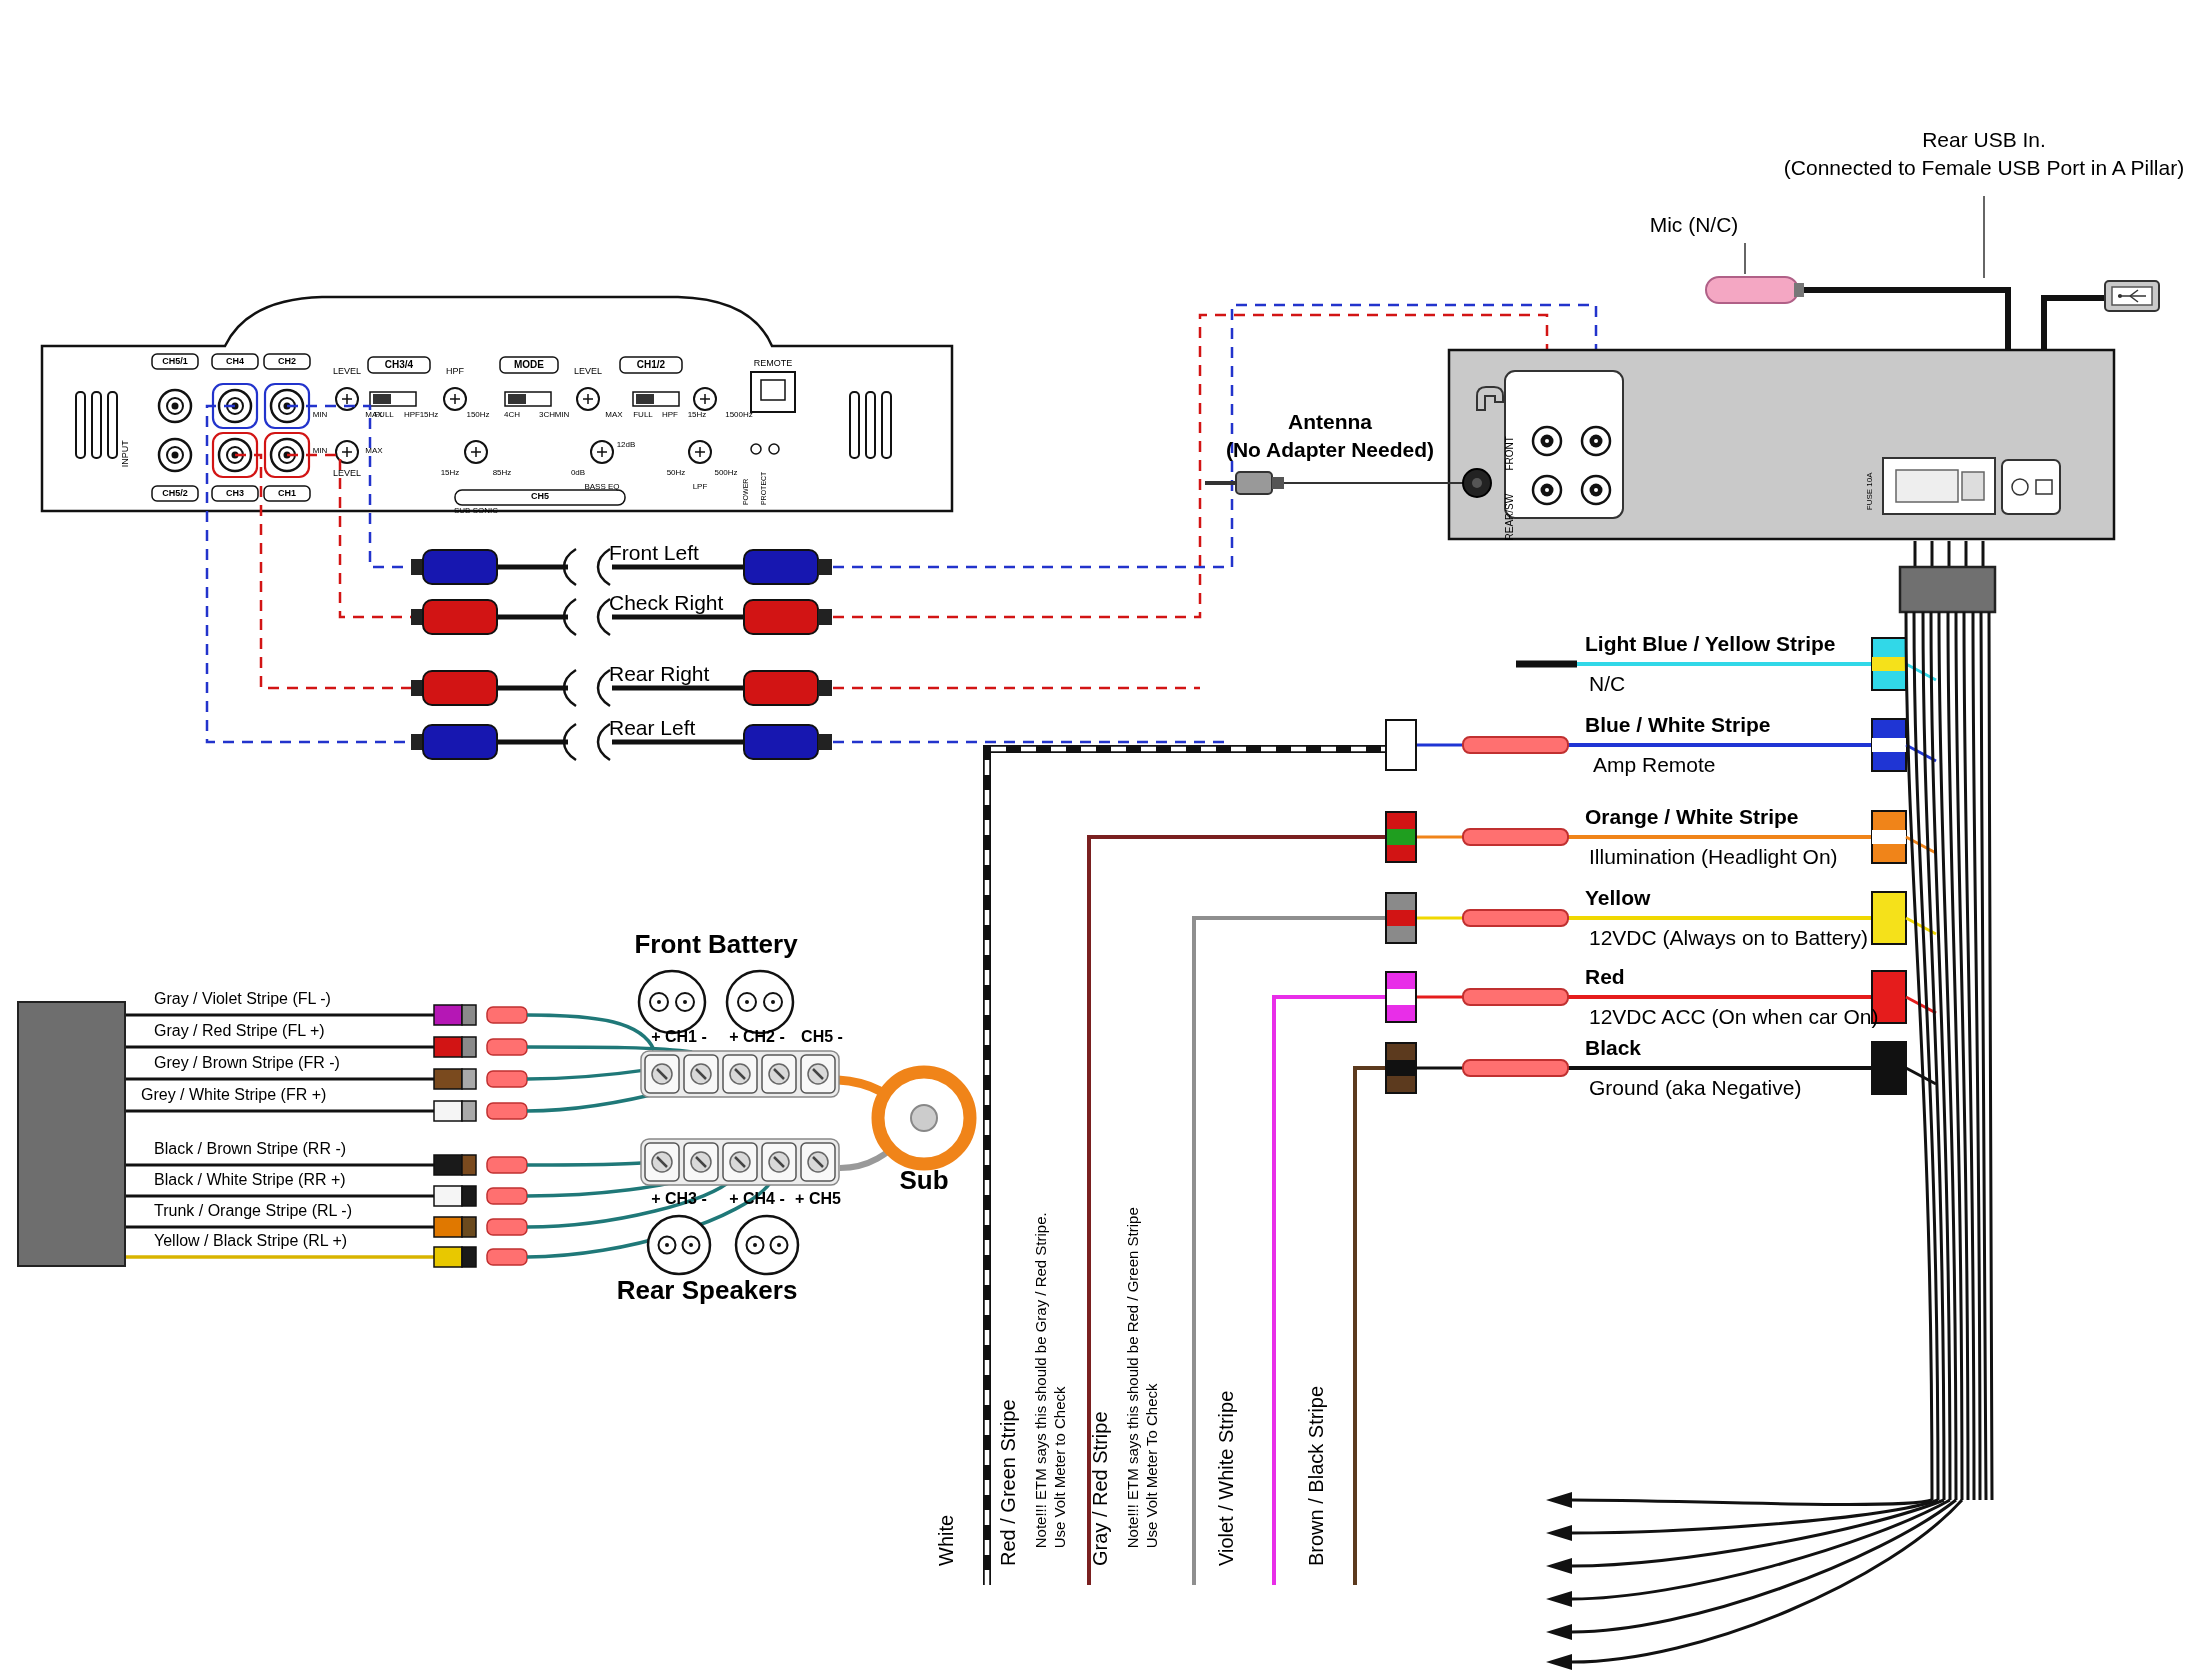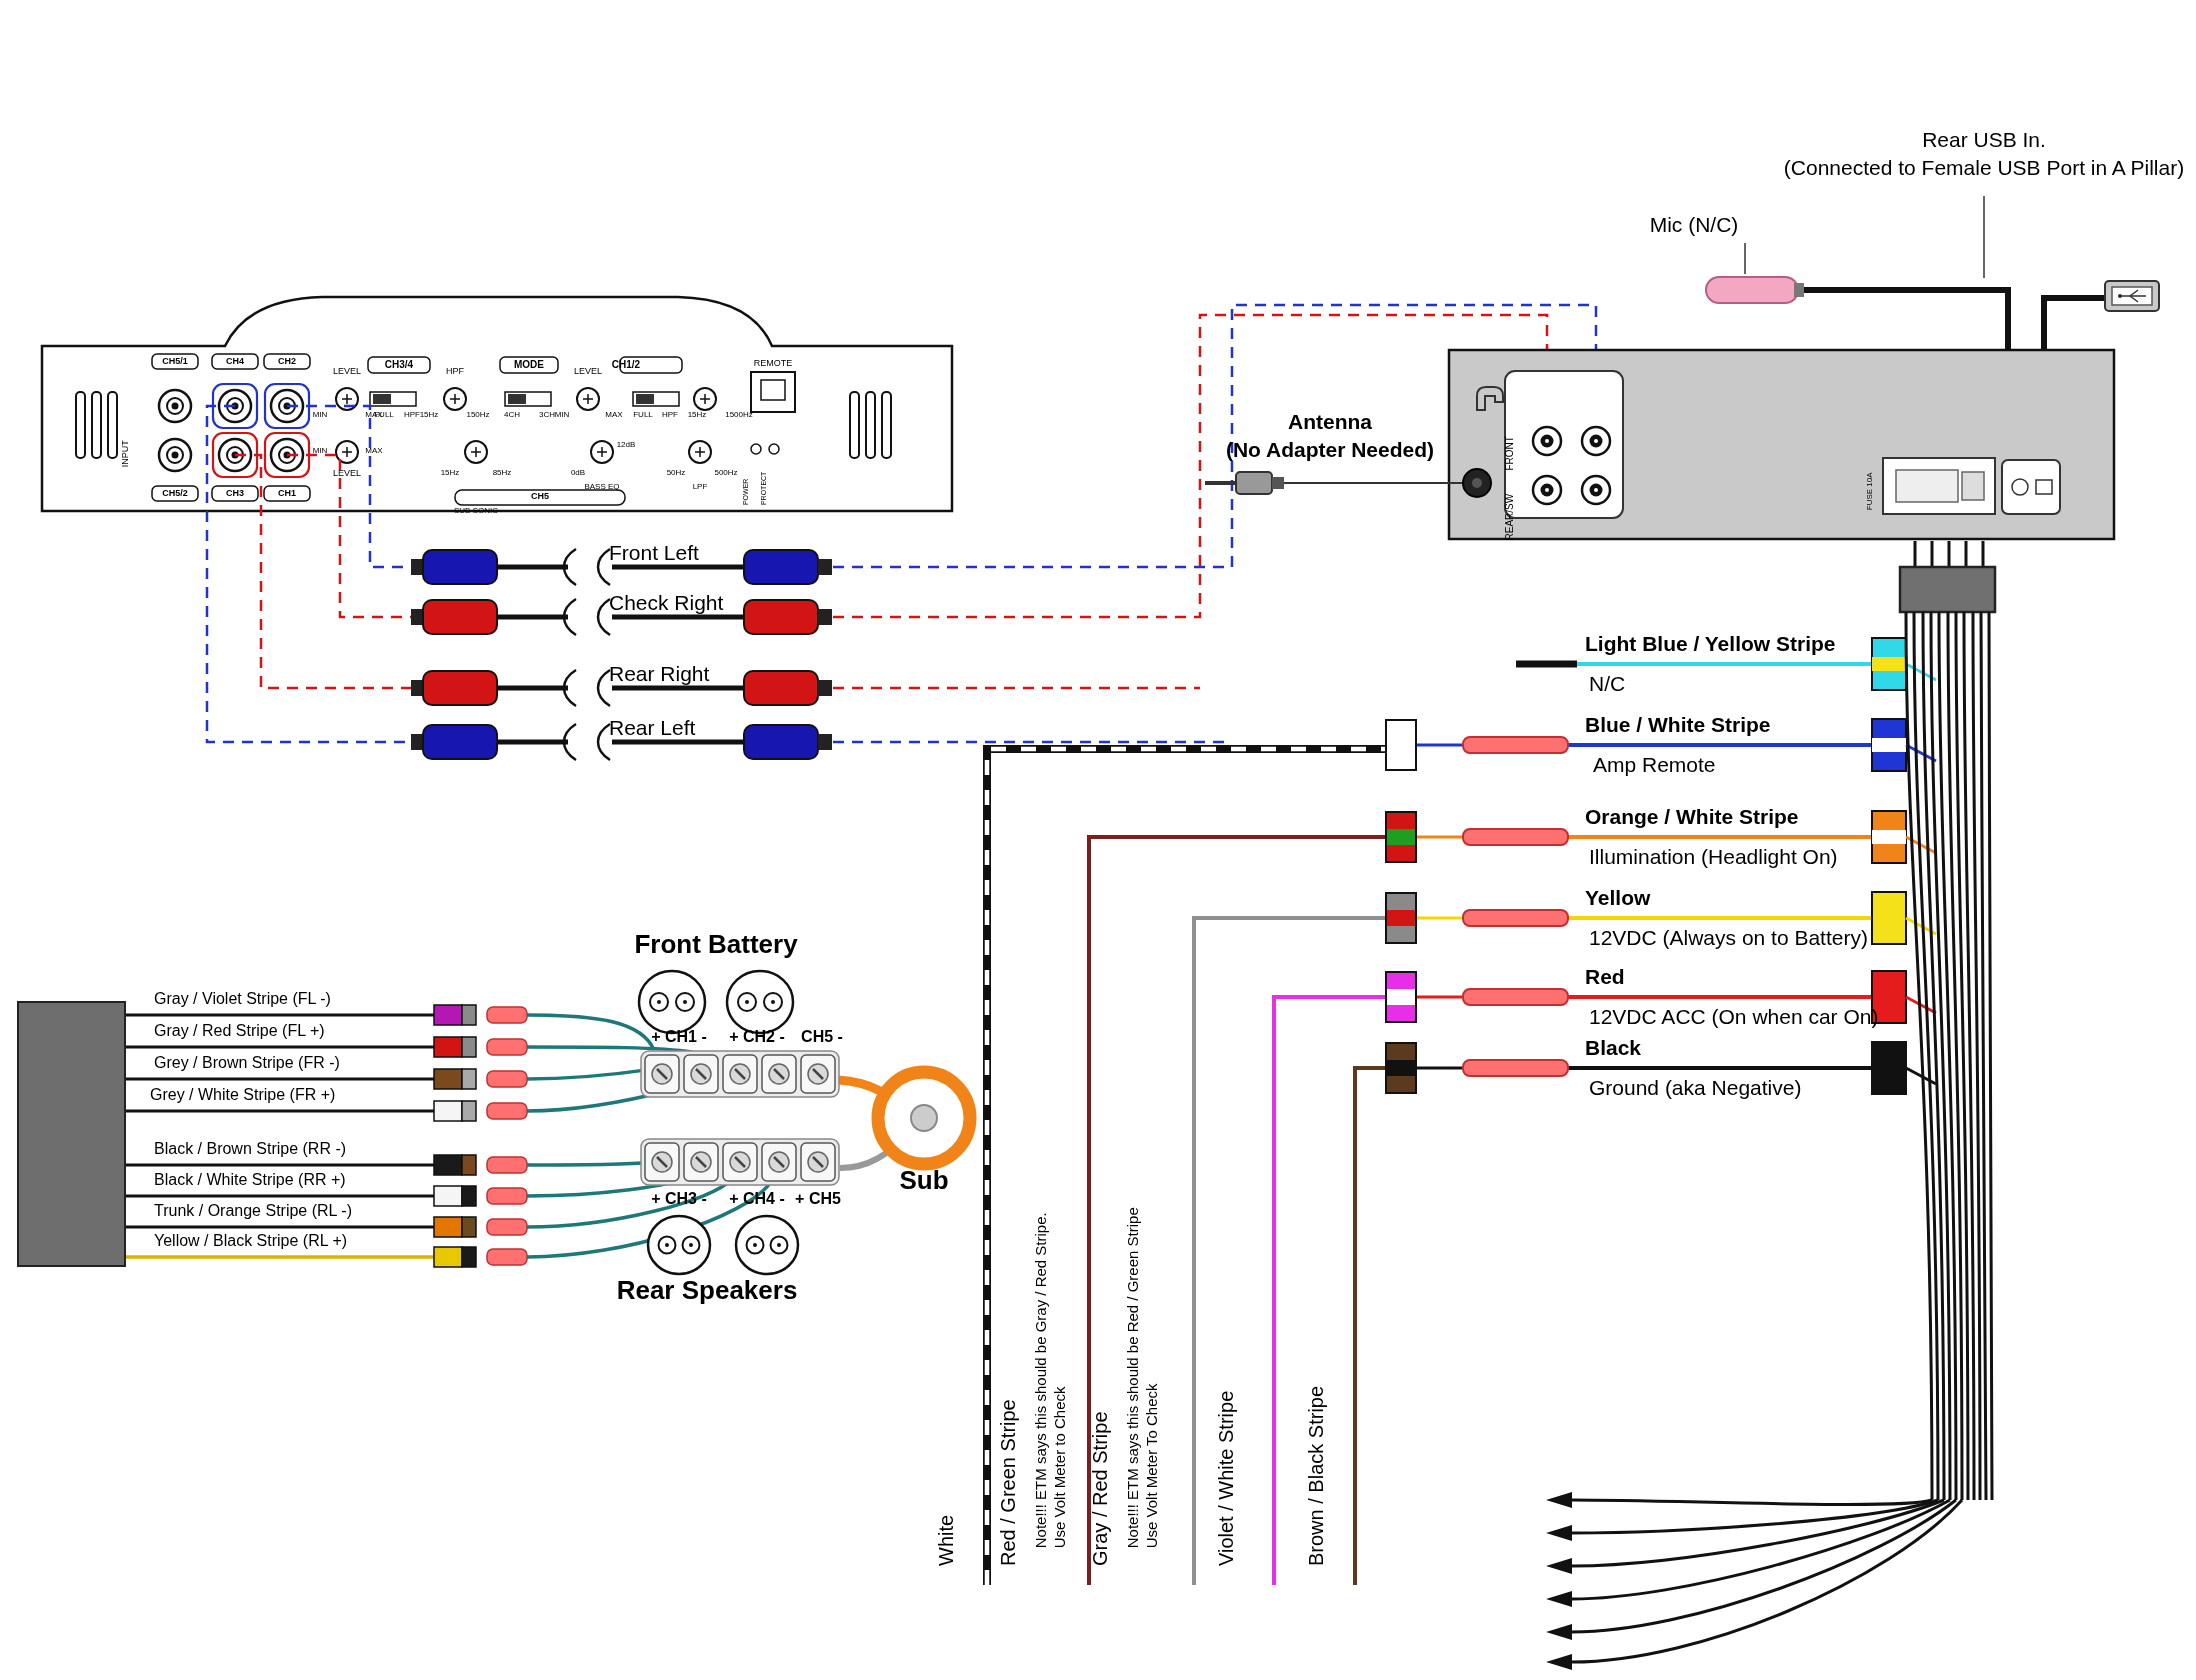--- a/index.html
+++ b/index.html
@@ -502,7 +502,7 @@
 <div class="lbl c t9" style="left:588px;top:366px">LEVEL</div>
 <div class="lbl c t8" style="left:562px;top:410px">MIN</div>
 <div class="lbl c t8" style="left:614px;top:410px">MAX</div>
-<div class="lbl c t10 b" style="left:626px;top:359px">CH1/2</div>
+<div class="lbl c t10 b" style="left:651px;top:359px">CH1/2</div>
 <div class="lbl c t8" style="left:643px;top:410px">FULL</div>
 <div class="lbl c t8" style="left:670px;top:410px">HPF</div>
 <div class="lbl c t8" style="left:697px;top:410px">15Hz</div>

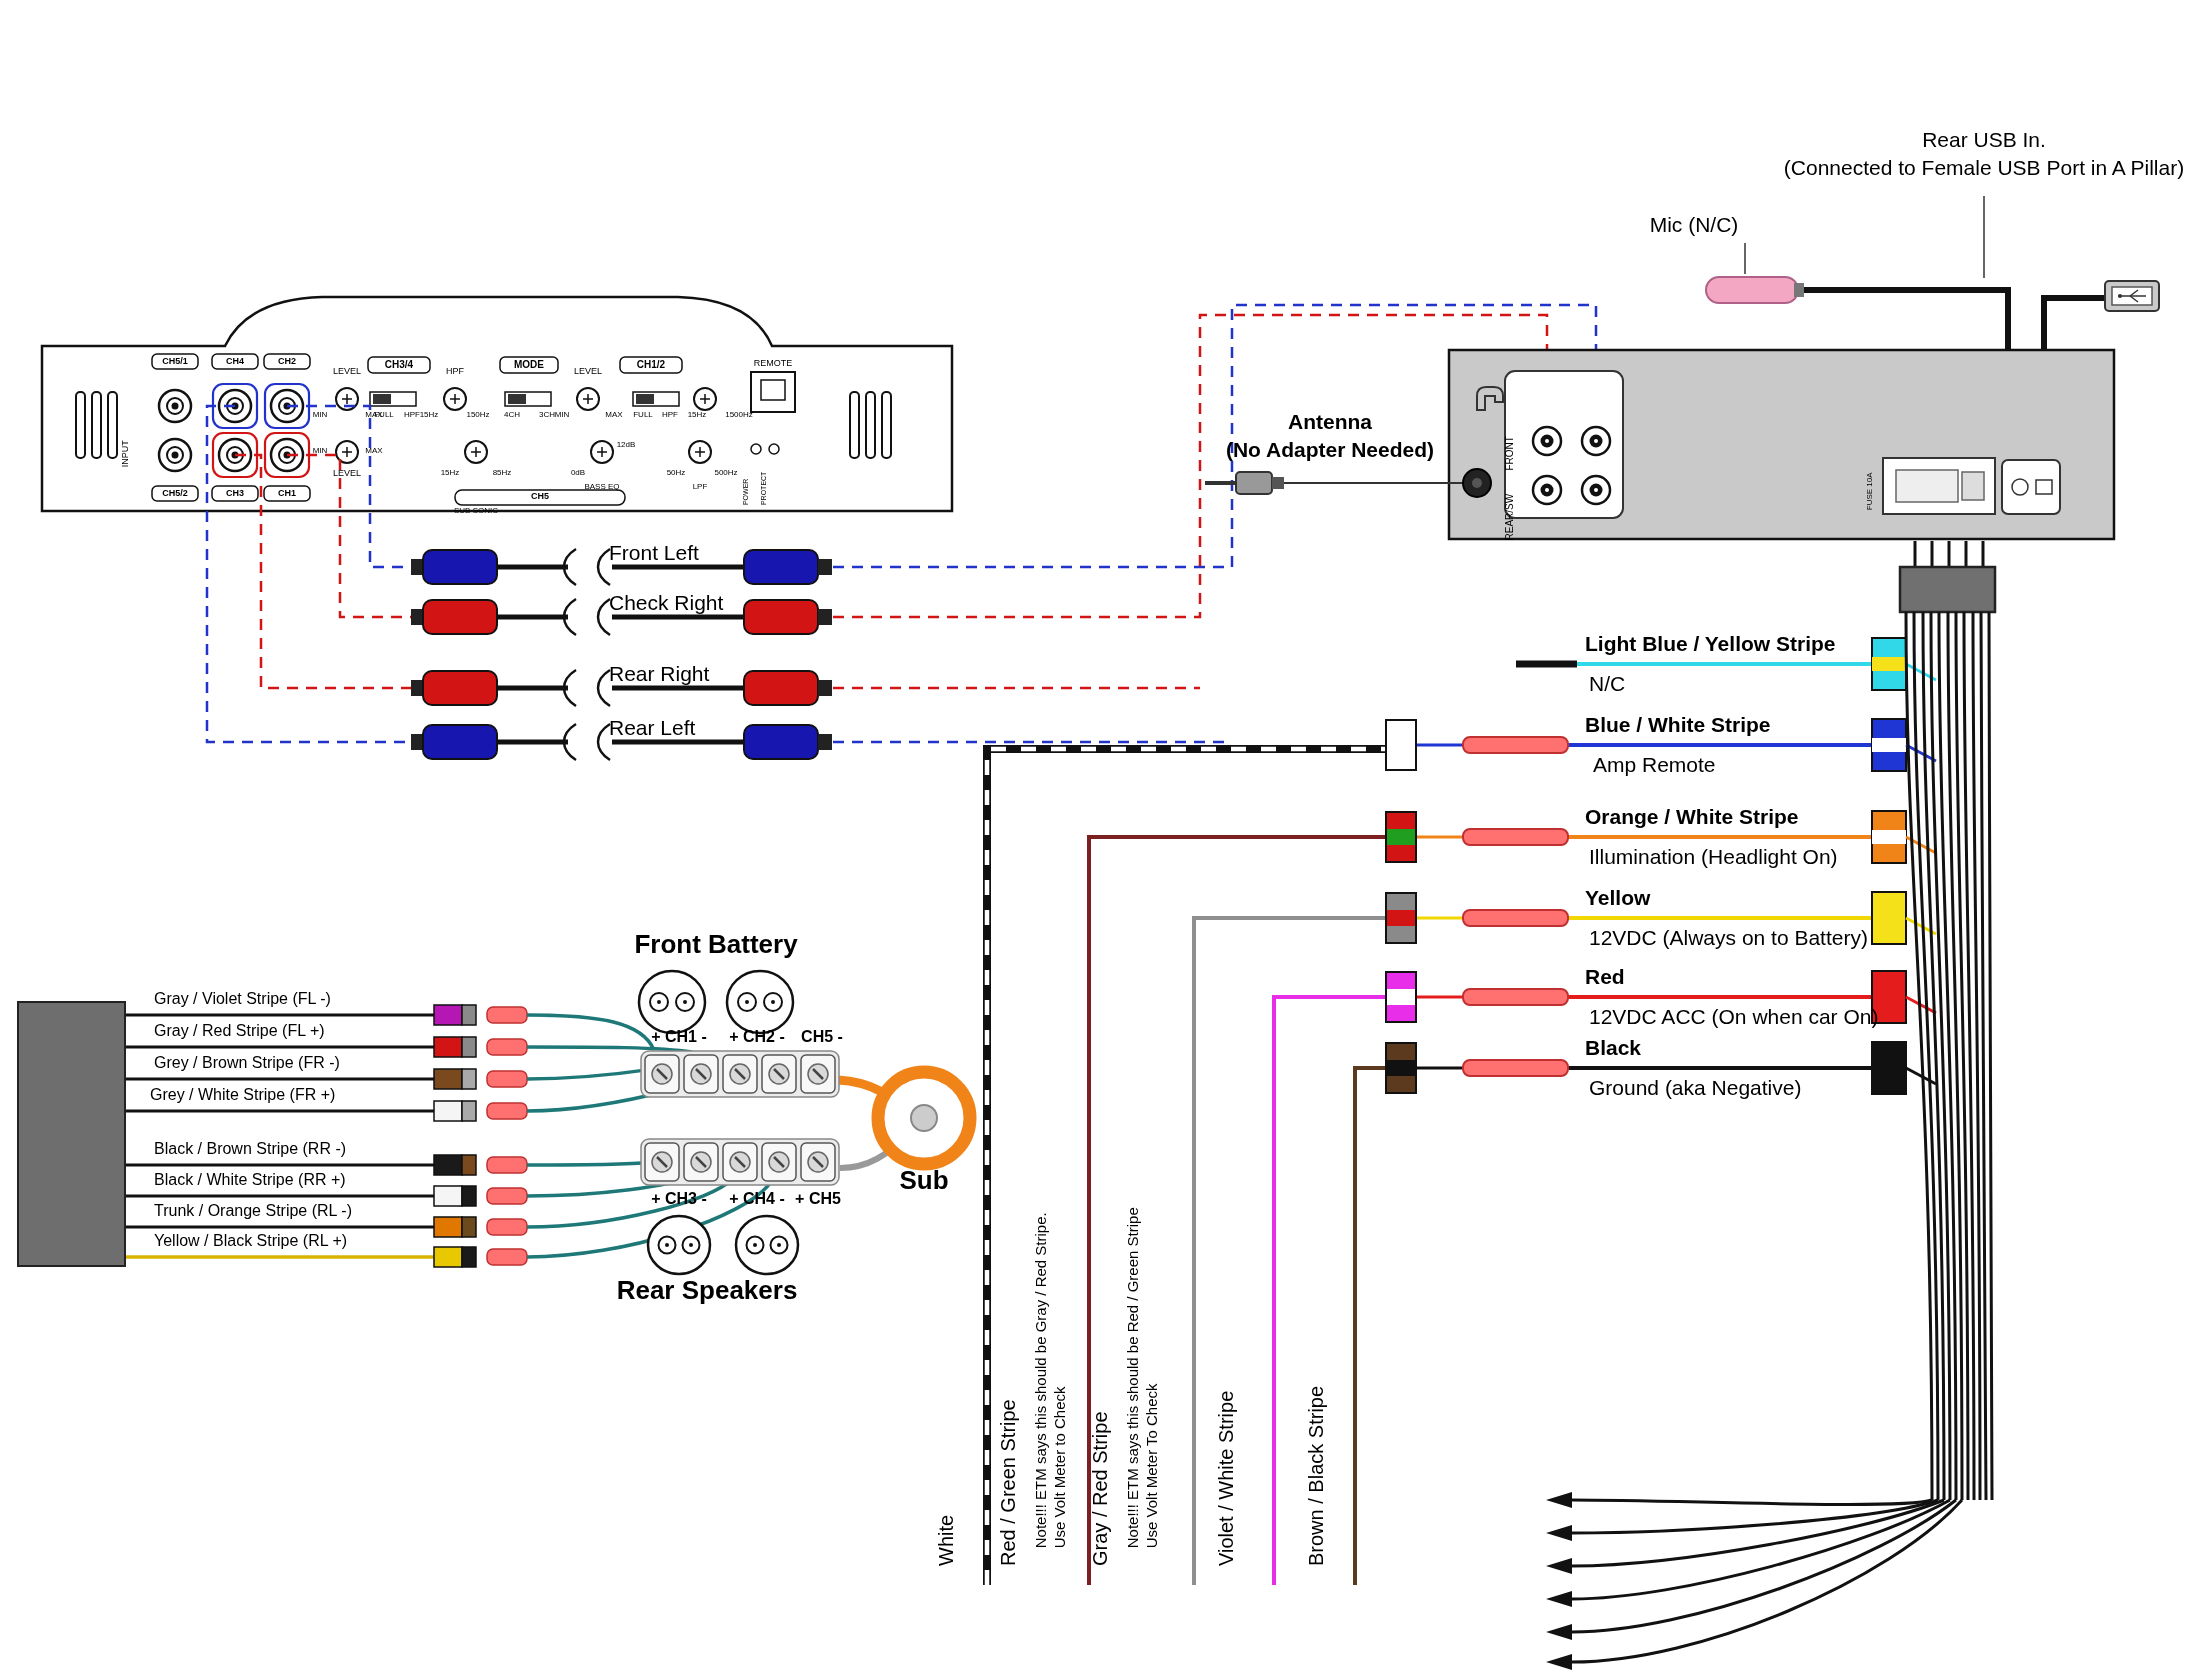--- a/index.html
+++ b/index.html
@@ -554,7 +554,7 @@
 <div class="lbl s19" style="left:154px;top:990px">Gray / Violet Stripe (FL -)</div>
 <div class="lbl s19" style="left:154px;top:1022px">Gray / Red Stripe (FL +)</div>
 <div class="lbl s19" style="left:154px;top:1054px">Grey / Brown Stripe (FR -)</div>
-<div class="lbl s19" style="left:150px;top:1086px">Grey / White Stripe (FR +)</div>
+<div class="lbl s19" style="left:141px;top:1086px">Grey / White Stripe (FR +)</div>
 <div class="lbl s19" style="left:154px;top:1140px">Black / Brown Stripe (RR -)</div>
 <div class="lbl s19" style="left:154px;top:1171px">Black / White Stripe (RR +)</div>
 <div class="lbl s19" style="left:154px;top:1202px">Trunk / Orange Stripe (RL -)</div>

